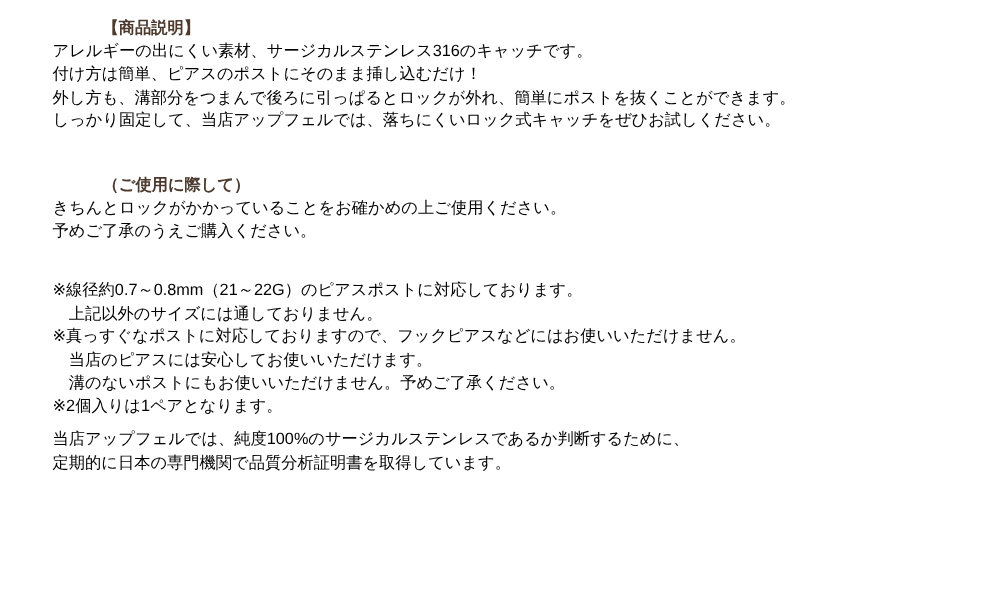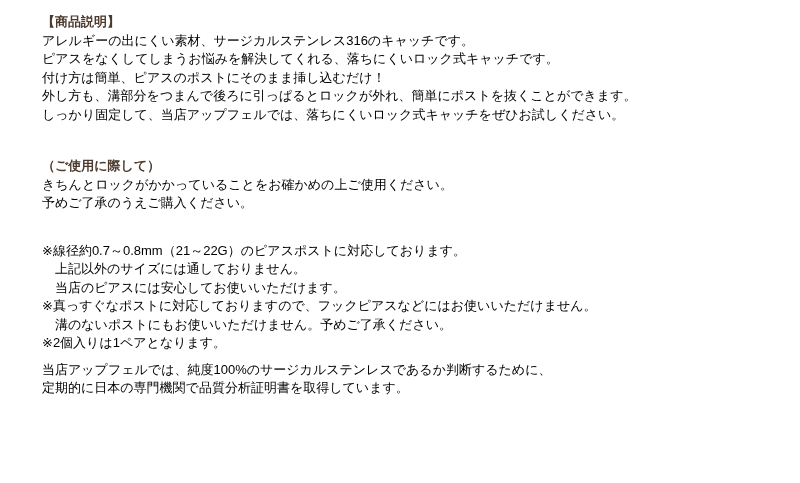--- a/index.html
+++ b/index.html
@@ -29,6 +29,7 @@
     color: #4c3a2e;
     line-height: 18.5px;
     white-space: pre;
+    margin-left: 40px;
   }
   .text-line {
     font-size: 13px;

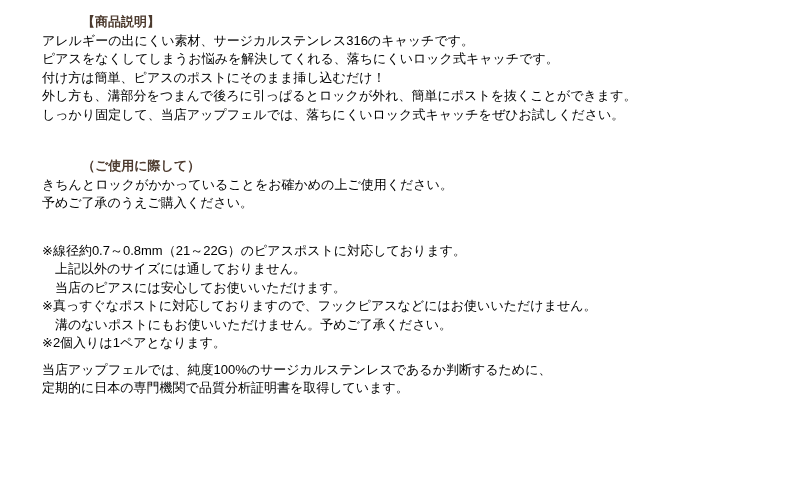--- a/index.html
+++ b/index.html
@@ -50,7 +50,6 @@
   <div class="section sec-description">
     <div class="section-heading">【商品説明】</div>
     <div class="text-line">アレルギーの出にくい素材、サージカルステンレス316のキャッチです。</div>
-    <div class="text-line">ピアスをなくしてしまうお悩みを解決してくれる、落ちにくいロック式キャッチです。</div>
     <div class="text-line">付け方は簡単、ピアスのポストにそのまま挿し込むだけ！</div>
     <div class="text-line">外し方も、溝部分をつまんで後ろに引っぱるとロックが外れ、簡単にポストを抜くことができます。</div>
     <div class="text-line">しっかり固定して、当店アップフェルでは、落ちにくいロック式キャッチをぜひお試しください。</div>

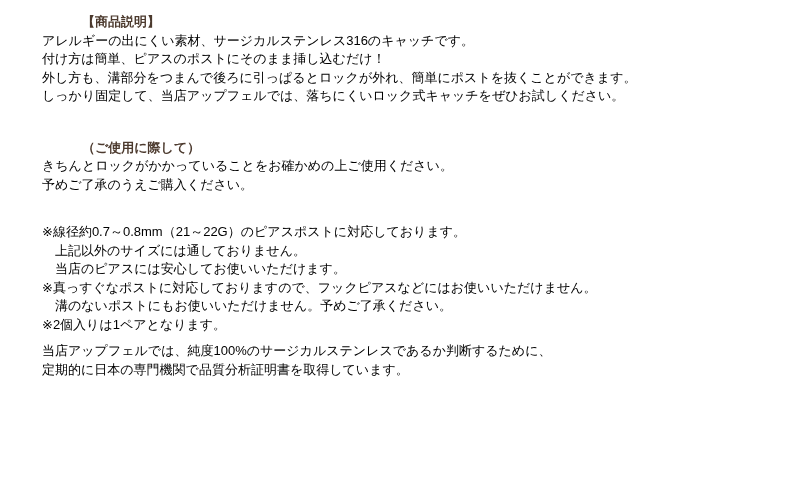--- a/index.html
+++ b/index.html
@@ -64,8 +64,8 @@
   <div class="section sec-notes">
     <div class="text-line">※線径約0.7～0.8mm（21～22G）のピアスポストに対応しております。</div>
     <div class="text-line">　上記以外のサイズには通しておりません。</div>
+    <div class="text-line">※真っすぐなポストに対応しておりますので、フックピアスなどにはお使いいただけません。</div>
     <div class="text-line">　当店のピアスには安心してお使いいただけます。</div>
-    <div class="text-line">※真っすぐなポストに対応しておりますので、フックピアスなどにはお使いいただけません。</div>
     <div class="text-line">　溝のないポストにもお使いいただけません。予めご了承ください。</div>
     <div class="text-line">※2個入りは1ペアとなります。</div>
   </div>

